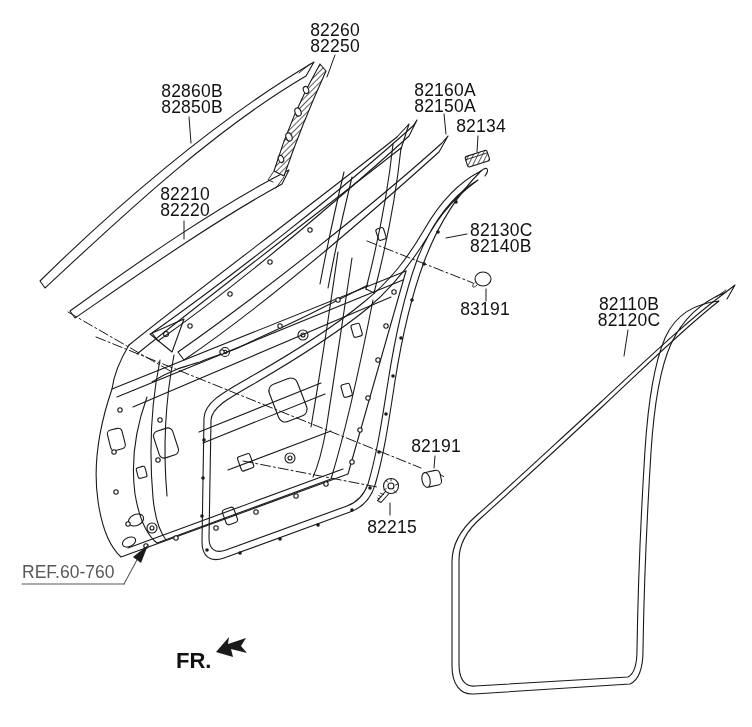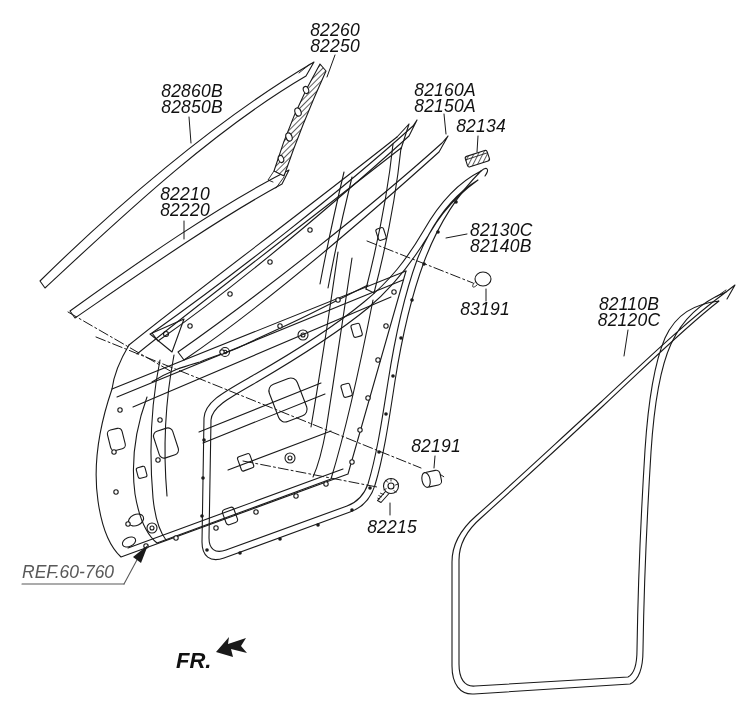--- a/index.html
+++ b/index.html
@@ -16,7 +16,6 @@
     width: 752px;
     height: 727px;
     background: #ffffff;
-    font-style: italic;
   }
   svg { display: block; }
   text {

